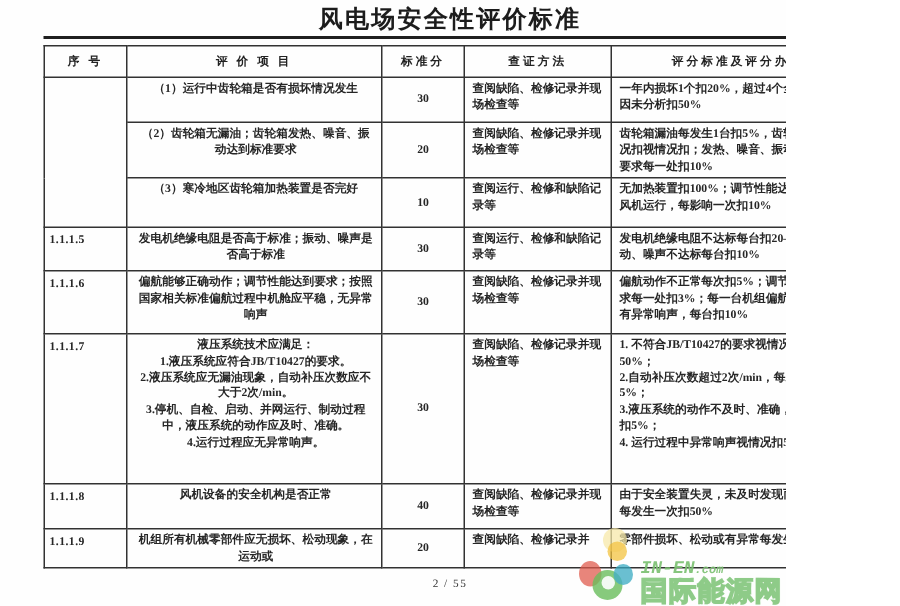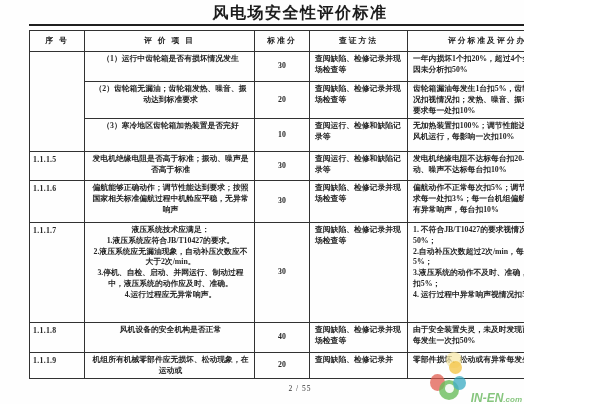--- a/index.html
+++ b/index.html
@@ -48,7 +48,7 @@
   .p-ctr {left:16px;top:32px;width:9px;height:9px;background:#ffffff;opacity:.9;}
   .wm-text{display:flex;flex-direction:column;align-items:flex-start;}
   .wm-line1{
-    font-family:Liberation Sans, sans-serif;
+    font-family:Liberation Mono, monospace;
     font-weight:bold;font-style:italic;font-size:12px;color:#7cc173;line-height:1;
   }
   .wm-line1 .tld{font-size:8px;letter-spacing:0;}

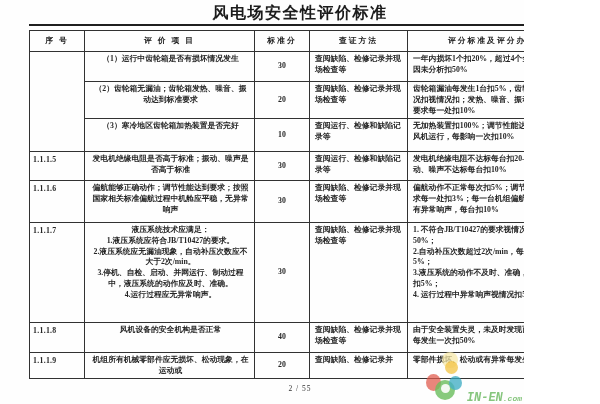--- a/index.html
+++ b/index.html
@@ -167,6 +167,7 @@
     </div>
     <div class="wm-text">
       <div class="wm-line1"><span>IN-EN</span><span class="tld">.com</span></div>
+      <div class="wm-line2">国际能源网</div>
     </div>
   </div>
 

